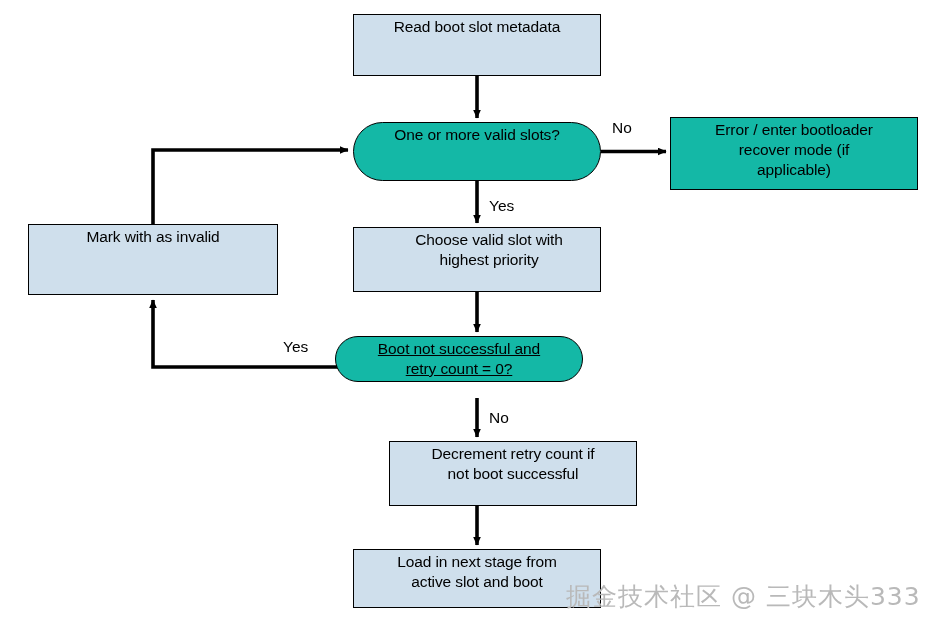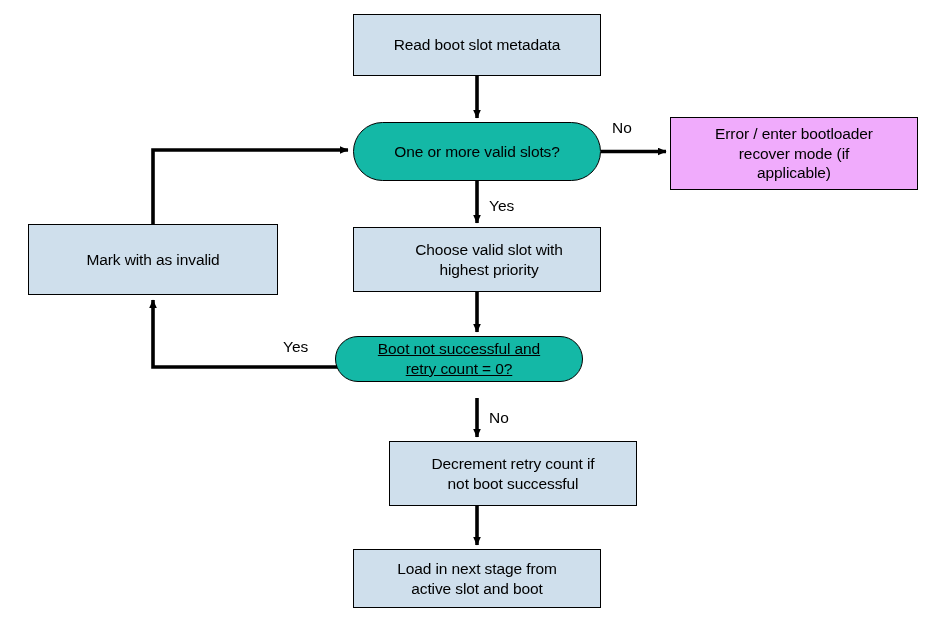--- a/index.html
+++ b/index.html
@@ -26,7 +26,7 @@
   .node {
     position: absolute;
     display: flex;
-    align-items: center;
+    align-items: flex-start;
     justify-content: center;
     text-align: center;
     border: 1.6px solid #000000;

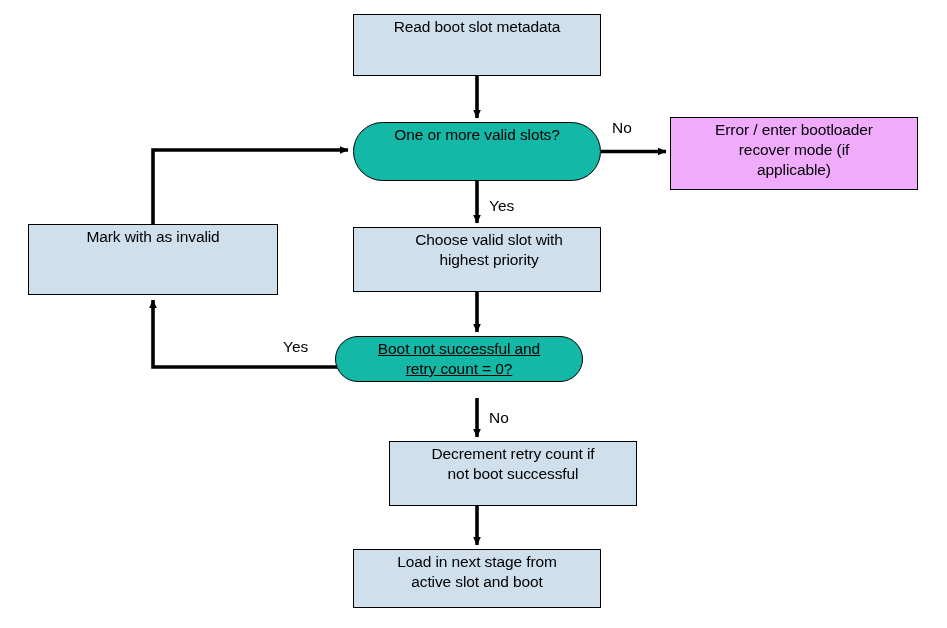--- a/index.html
+++ b/index.html
@@ -46,7 +46,7 @@
     border-radius: 999px;
   }
   .node.error {
-    background: #f0abfc;
+    background: #14b8a6;
     border-radius: 0;
   }
   .edge-label {

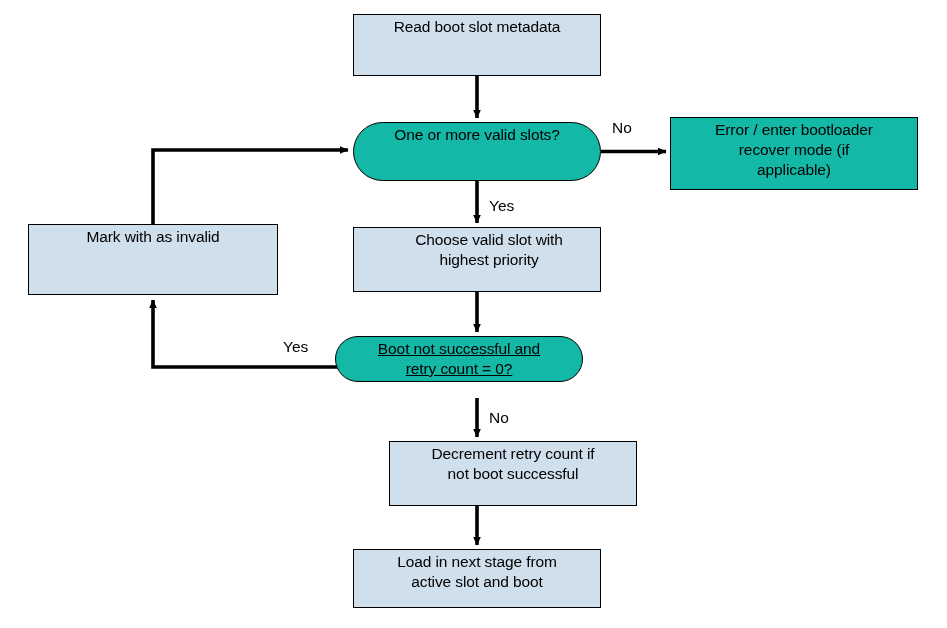--- a/index.html
+++ b/index.html
@@ -140,6 +140,7 @@
 
   <span class="edge-label" style="left:489px; top:410px;">No</span>
 
+  <span id="watermark" style="left:566px; top:580px;">掘金技术社区 @ 三块木头333</span>
 
 </div>
 

